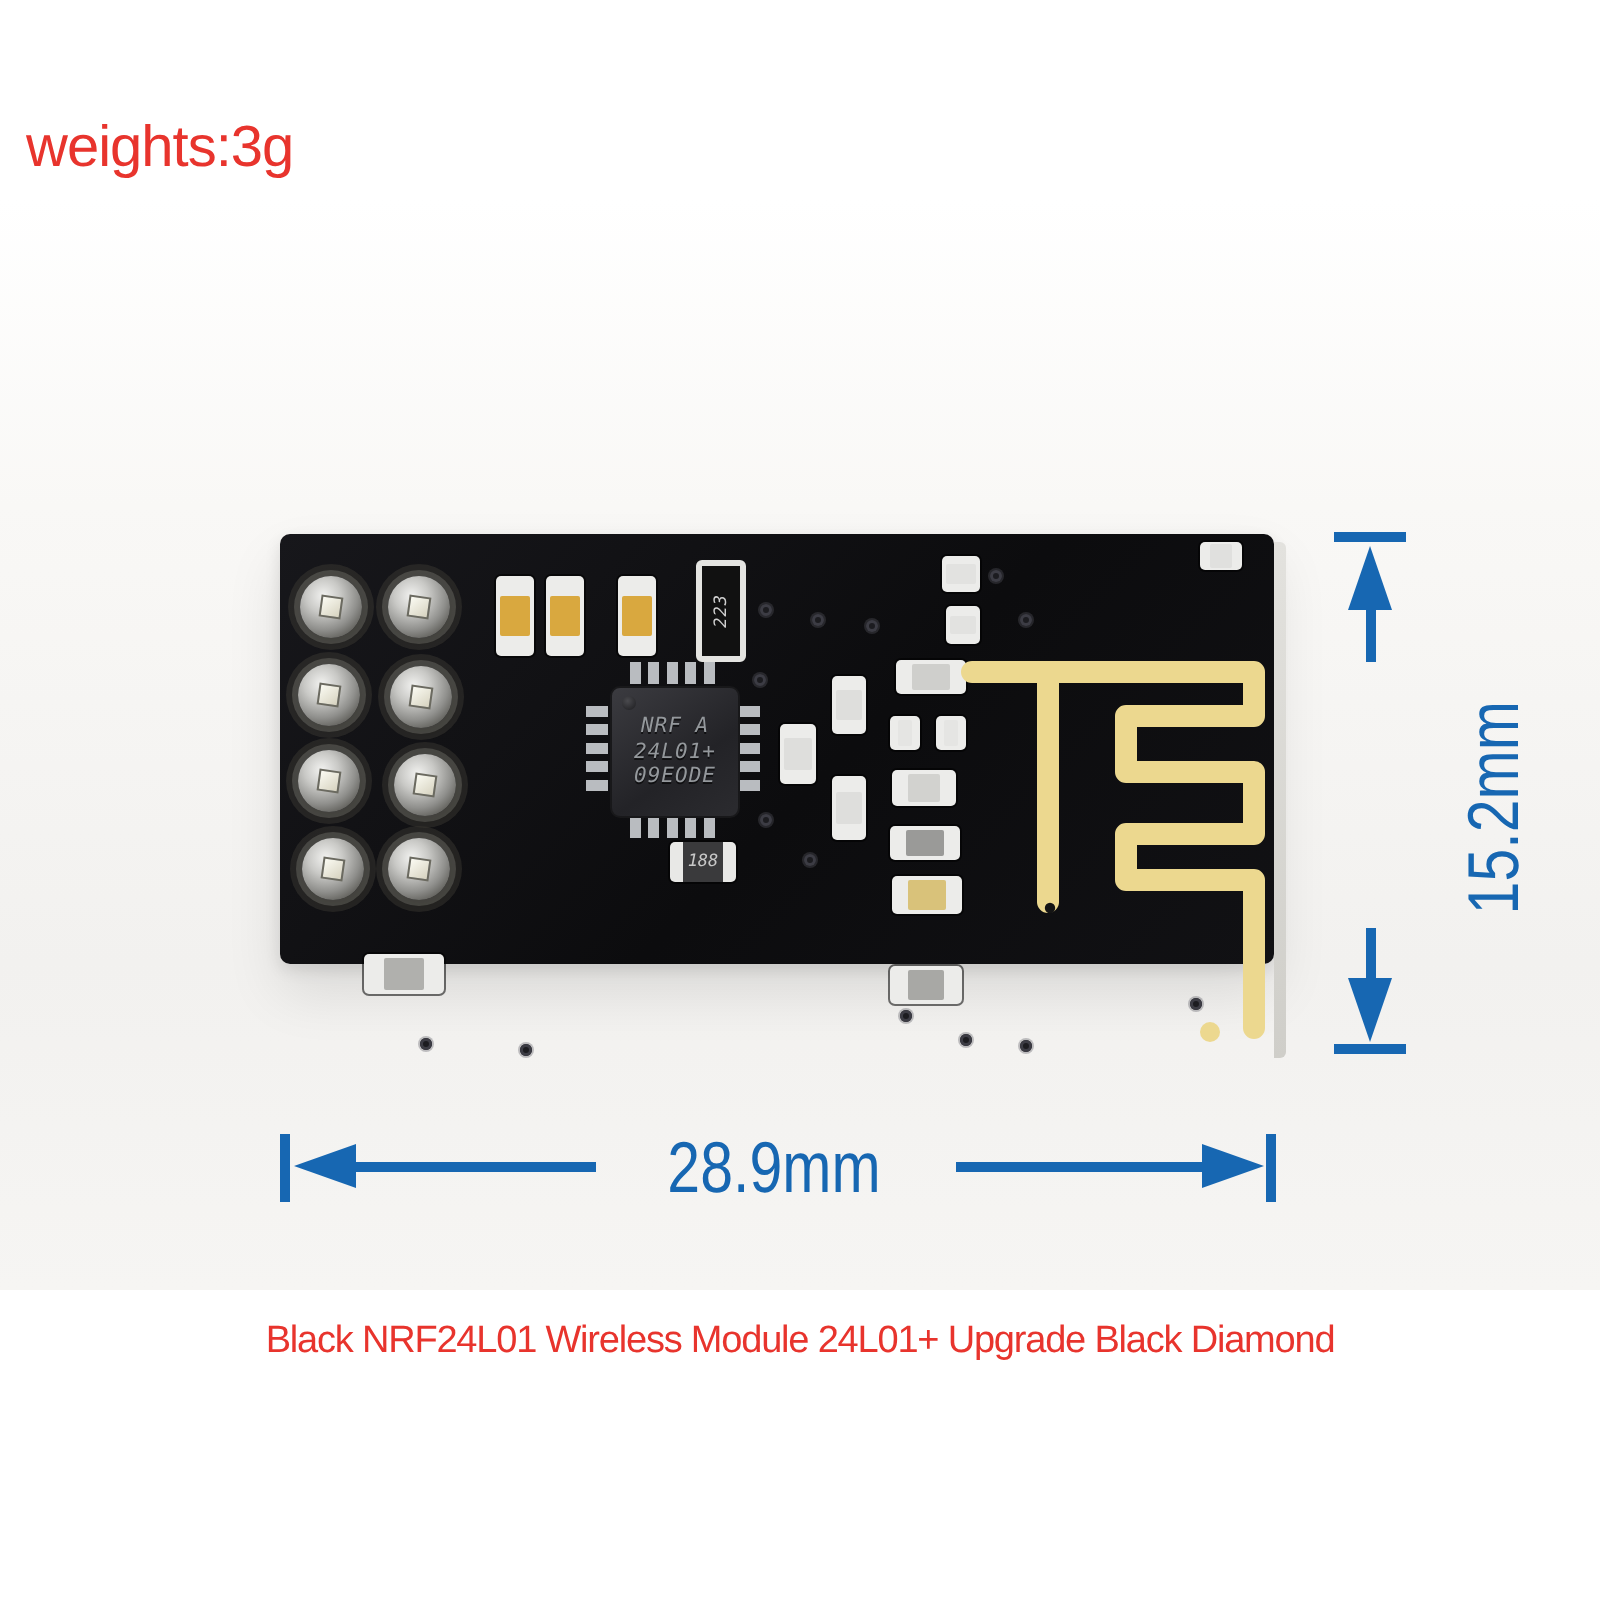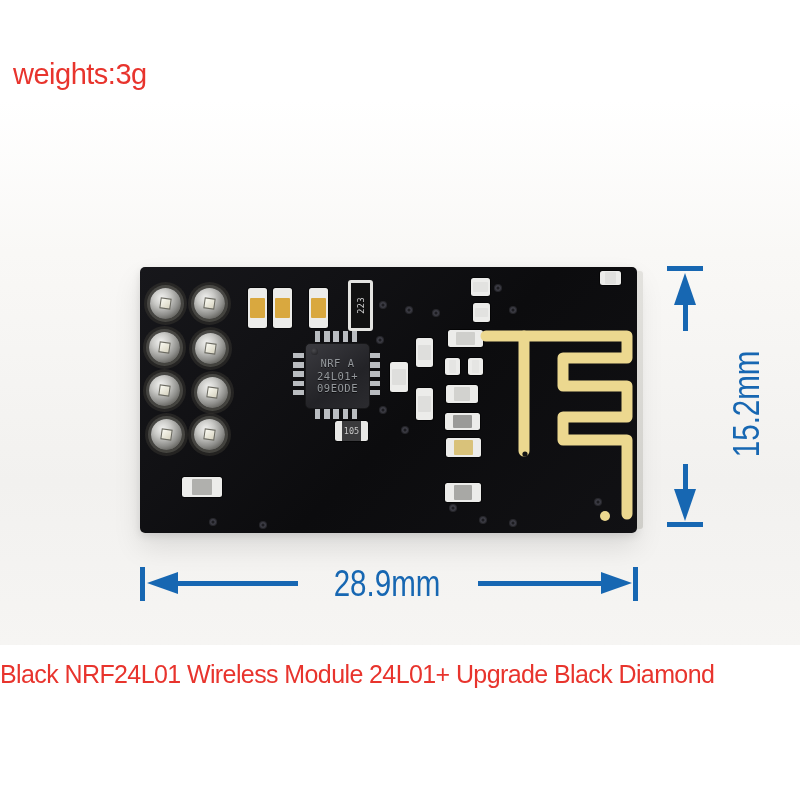--- a/index.html
+++ b/index.html
@@ -14,9 +14,9 @@
   .product-title{position:absolute;left:0;top:660px;width:696px;text-align:center;
     font-size:25px;letter-spacing:-0.6px;color:#e8342d;white-space:nowrap;}
   
-  .pcb{position:absolute;left:140px;top:267px;width:497px;height:266px;border-radius:5px;
+  .pcb{position:absolute;left:140px;top:267px;width:497px;height:215px;border-radius:5px;
     background:linear-gradient(135deg,#17171b 0%,#0c0c0e 55%,#111114 100%);
-    box-shadow:0 14px 28px rgba(0,0,0,0.10),0 3px 8px rgba(0,0,0,0.10);}
+    box-shadow:0 14px 28px rgba(0,0,0,0.10),0 3px 8px rgba(0,0,0,0.10);font-style:italic;}
   .pcb-edge{position:absolute;left:637px;top:271px;width:6px;height:258px;
     background:linear-gradient(180deg,#e3e2de,#cfcec9);border-radius:0 3px 3px 0;}
   

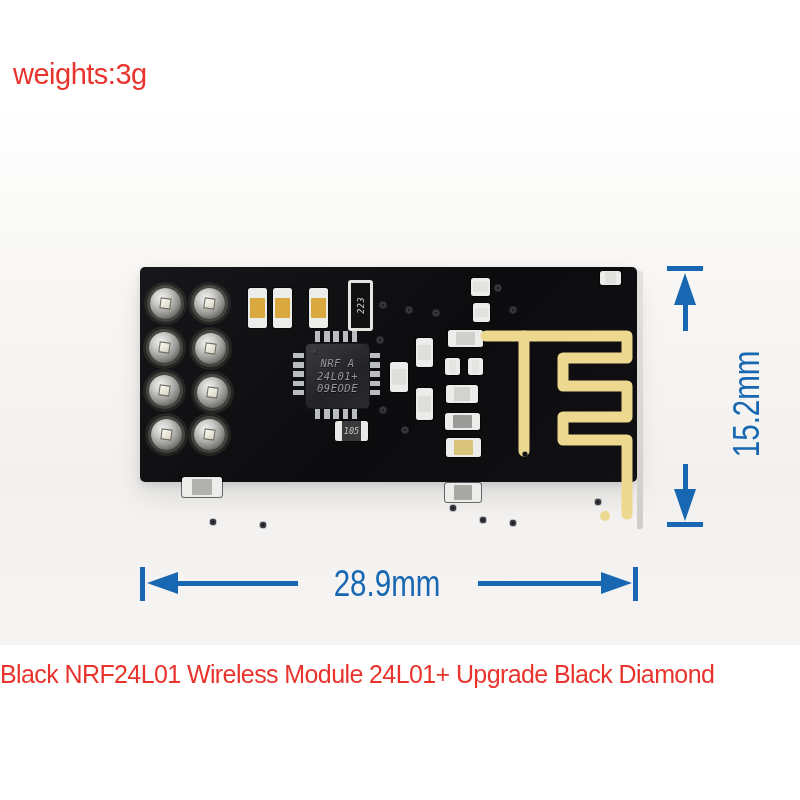--- a/index.html
+++ b/index.html
@@ -135,7 +135,7 @@
     </div>
 
     <div class="comp-105">
-      <span>105</span>
+      <span>188</span>
     </div>
 
 

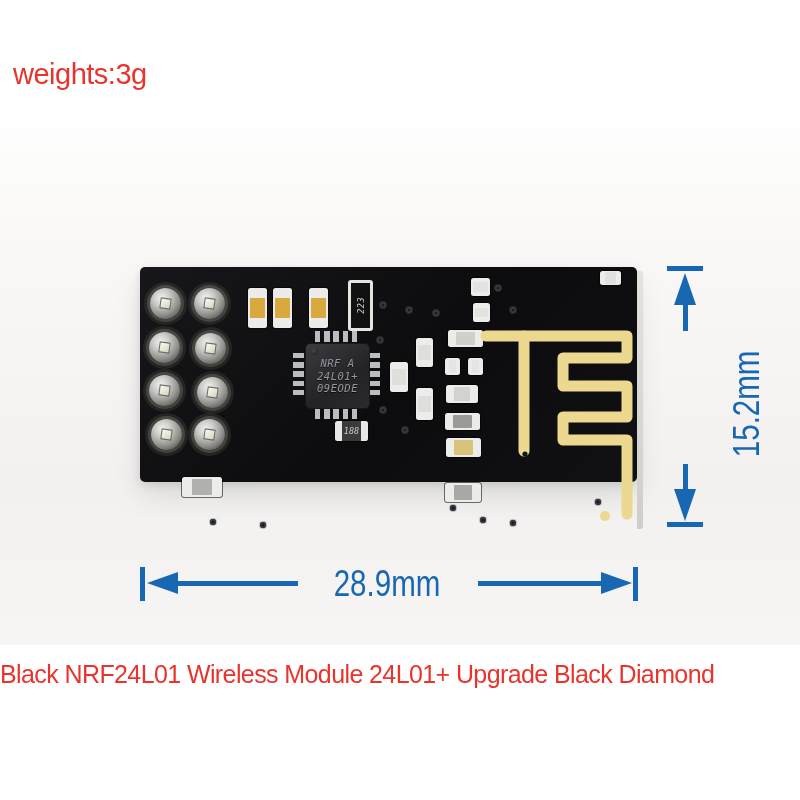--- a/index.html
+++ b/index.html
@@ -11,8 +11,8 @@
   
   .weight-note{position:absolute;left:13px;top:58px;font-size:29px;letter-spacing:-0.5px;
     color:#e8342d;white-space:nowrap;}
-  .product-title{position:absolute;left:0;top:660px;width:696px;text-align:center;
-    font-size:25px;letter-spacing:-0.6px;color:#e8342d;white-space:nowrap;}
+  .product-title{position:absolute;left:0;top:660px;width:800px;text-align:center;
+    font-size:19px;letter-spacing:-0.6px;color:#e8342d;white-space:nowrap;}
   
   .pcb{position:absolute;left:140px;top:267px;width:497px;height:215px;border-radius:5px;
     background:linear-gradient(135deg,#17171b 0%,#0c0c0e 55%,#111114 100%);

